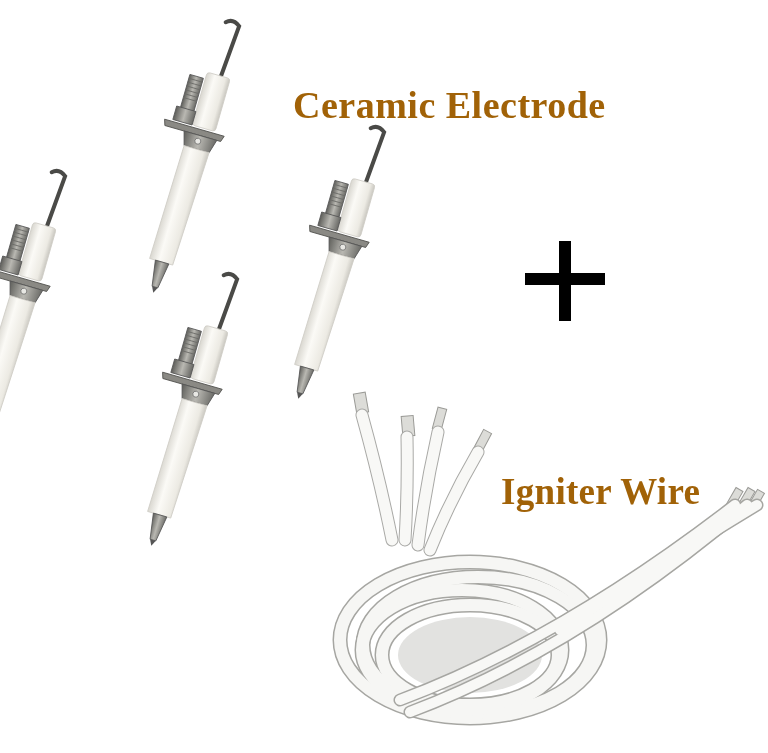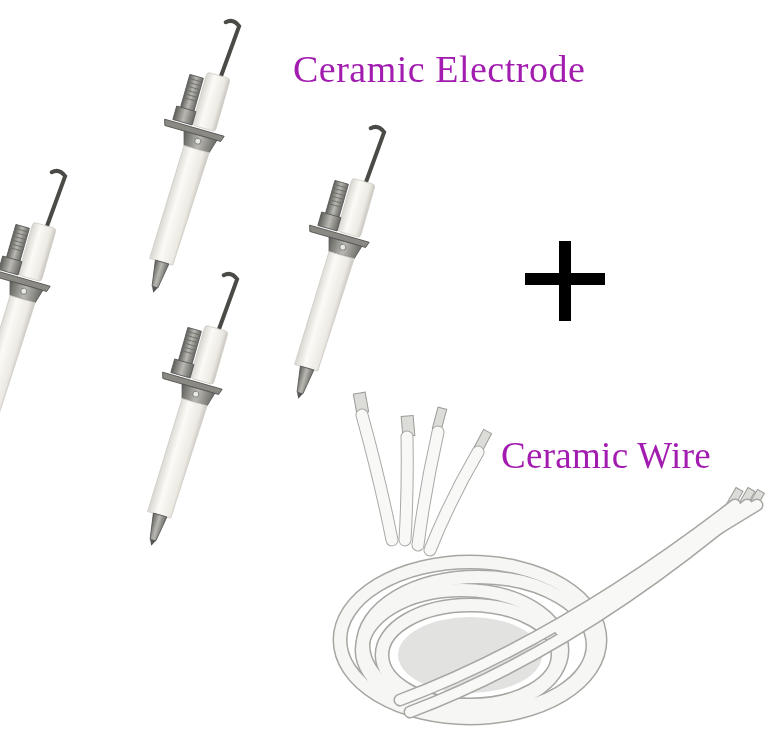--- a/index.html
+++ b/index.html
@@ -14,10 +14,11 @@
   .label {
     position: absolute;
     font-family: "Liberation Serif", "DejaVu Serif", serif;
-    font-weight: normal;
-    color: #a21caf;
+    font-weight: bold;
+    color: #a16207;
     white-space: nowrap;
     line-height: 1;
+    margin-top: 36px;
   }
   .label-electrode { left: 293px; top: 50px; font-size: 38px; letter-spacing: 0.5px; }
   .label-wire { left: 501px; top: 437px; font-size: 37px; letter-spacing: 0.3px; }

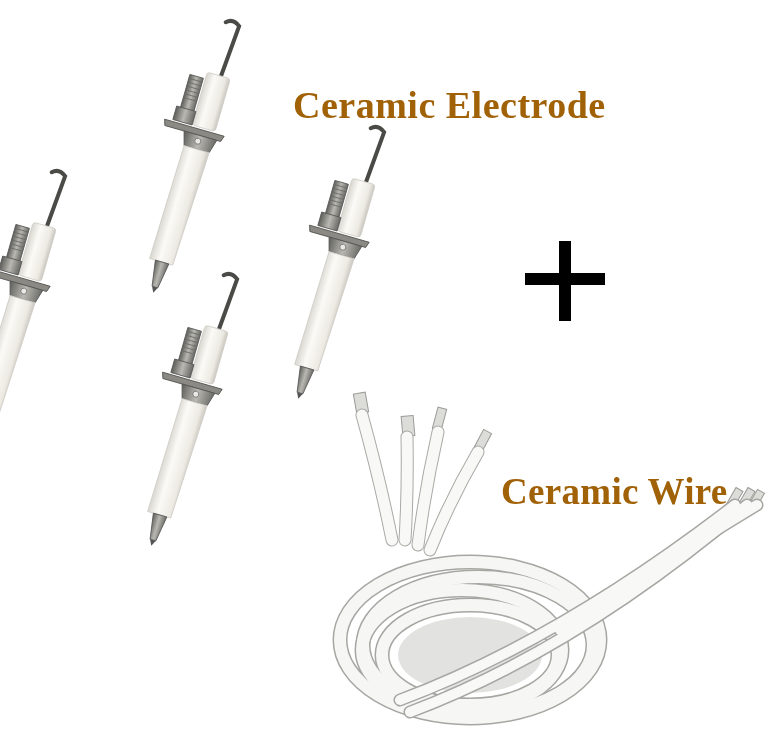--- a/index.html
+++ b/index.html
@@ -154,7 +154,7 @@
     <div class="v"></div>
   </div>
 
-  <div class="label label-wire">Ceramic Wire</div>
+  <div class="label label-wire">Igniter Wire</div>
 </div>
 
 </body></html>

